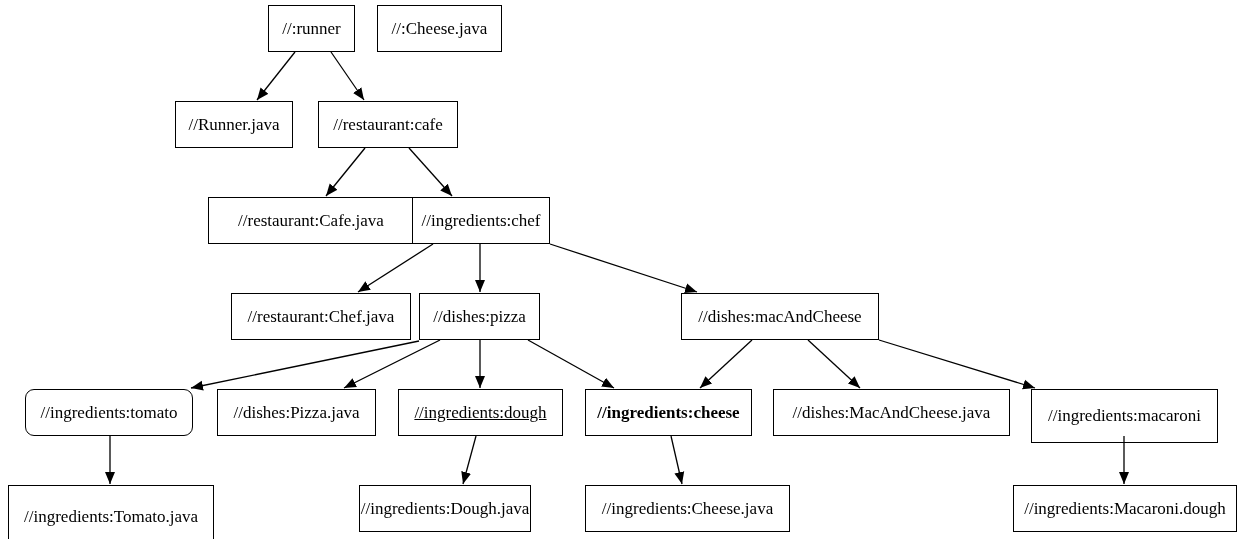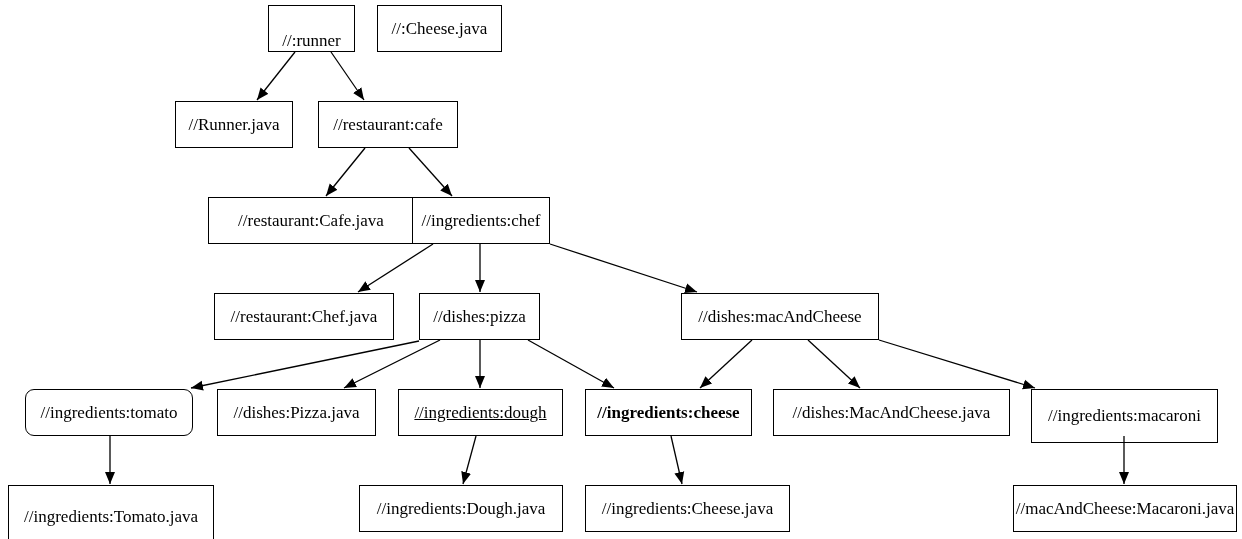--- a/index.html
+++ b/index.html
@@ -74,7 +74,7 @@
       </g>
   </svg>
   <div id="node-layer">
-      <div class="node" style="left: 268px; top: 5px; width: 87px; height: 47px; align-items: flex-end;">
+      <div class="node" style="left: 268px; top: 5px; width: 87px; height: 47px;">
         <span class="label">//:runner</span>
       </div>
       <div class="node" style="left: 377px; top: 5px; width: 125px; height: 47px;">

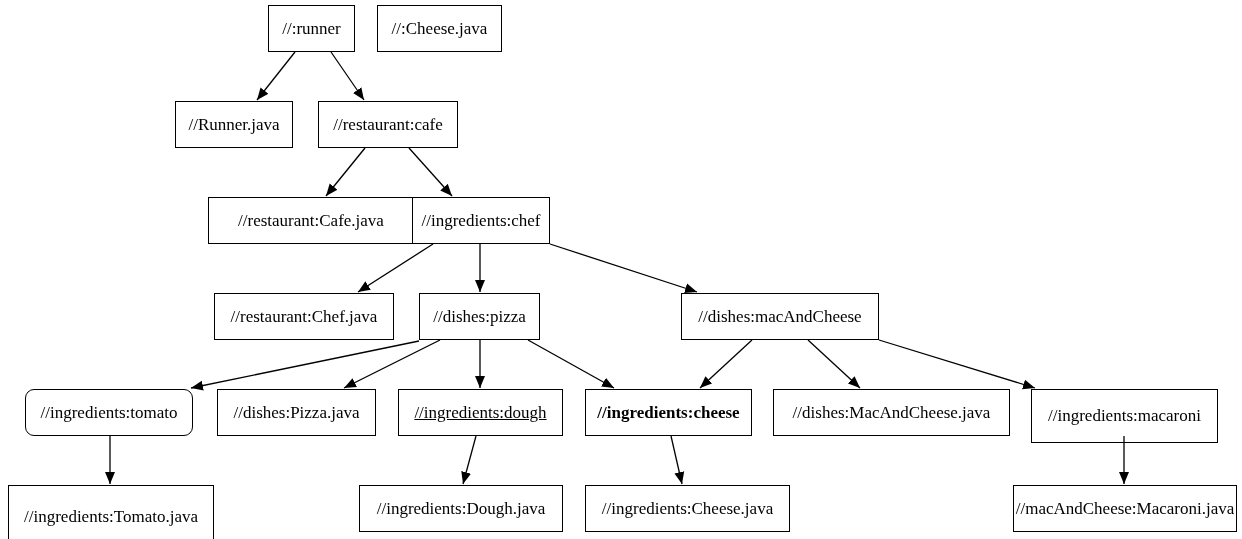--- a/index.html
+++ b/index.html
@@ -92,7 +92,7 @@
       <div class="node" style="left: 412px; top: 197px; width: 138px; height: 47px;">
         <span class="label">//ingredients:chef</span>
       </div>
-      <div class="node" style="left: 214px; top: 293px; width: 180px; height: 47px;">
+      <div class="node" style="left: 231px; top: 293px; width: 180px; height: 47px;">
         <span class="label">//restaurant:Chef.java</span>
       </div>
       <div class="node" style="left: 419px; top: 293px; width: 121px; height: 47px;">

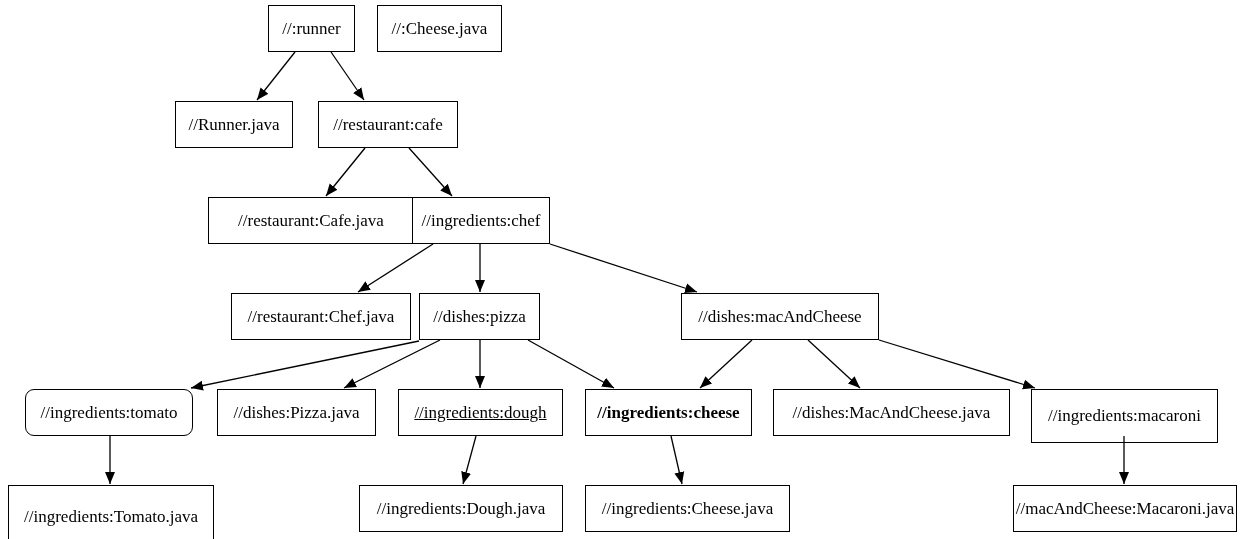--- a/index.html
+++ b/index.html
@@ -122,7 +122,7 @@
       <div class="node" style="left: 8px; top: 485px; width: 206px; height: 63px;">
         <span class="label">//ingredients:Tomato.java</span>
       </div>
-      <div class="node" style="left: 359px; top: 485px; width: 204px; height: 47px;">
+      <div class="node" style="left: 359px; top: 485px; width: 172px; height: 47px;">
         <span class="label">//ingredients:Dough.java</span>
       </div>
       <div class="node" style="left: 585px; top: 485px; width: 205px; height: 47px;">

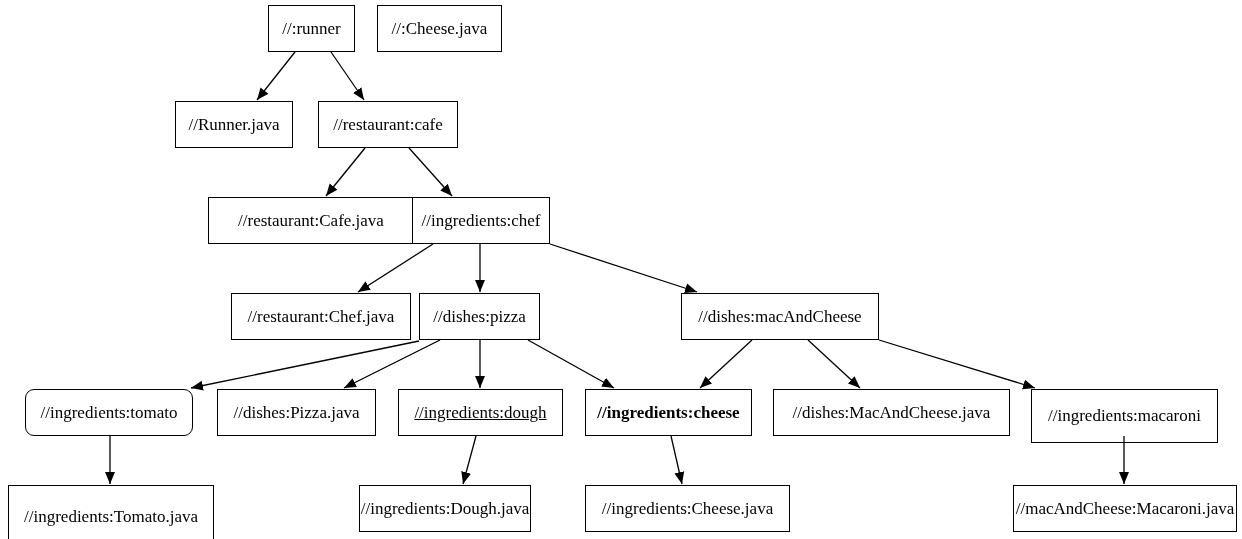--- a/index.html
+++ b/index.html
@@ -129,7 +129,7 @@
         <span class="label">//ingredients:Cheese.java</span>
       </div>
       <div class="node" style="left: 1013px; top: 485px; width: 224px; height: 47px;">
-        <span class="label">//macAndCheese:Macaroni.java</span>
+        <span class="label">//ingredients:Macaroni.dough</span>
       </div>
     </div>
 </div>

